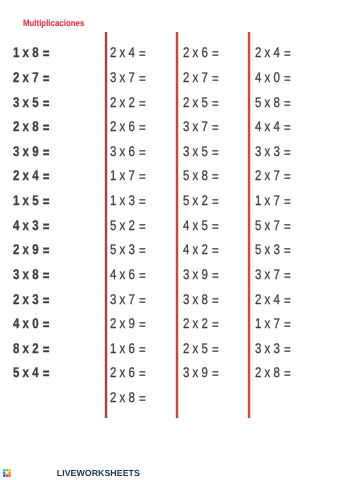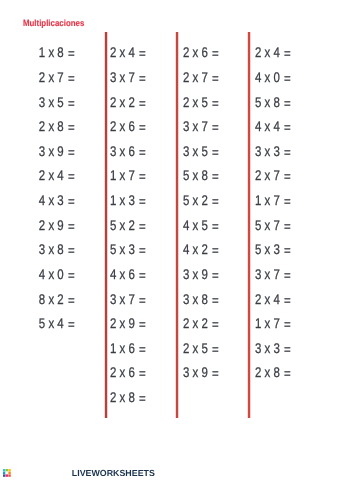--- a/index.html
+++ b/index.html
@@ -12,7 +12,7 @@
   .row{height:24.64px;font-size:14px;color:var(--c-text);display:flex;align-items:center;-webkit-text-stroke:0.28px currentColor;}
   .row span{display:inline-block;transform:scaleX(0.82) translateZ(0);transform-origin:left center;white-space:pre;}
   .eq{font-style:normal;display:inline-block;transform:translateY(1.0px);margin-left:1.2px;}
-  .c1 .row{justify-content:flex-end;}
+  .c1 .row{font-weight:bold;}
   .c1 .row span{transform-origin:right center;}
   .vline{position:absolute;width:4px;top:31.6px;height:386.2px;}
   .footer{position:absolute;left:3px;top:468.9px;display:flex;align-items:flex-end;}

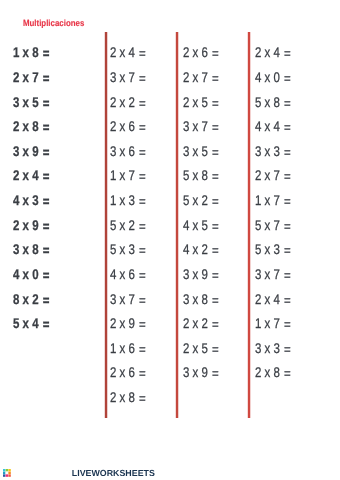--- a/index.html
+++ b/index.html
@@ -47,6 +47,9 @@
         <span>2 x 4 <i class="eq">=</i></span>
       </div>
       <div class="row">
+        <span>1 x 5 <i class="eq">=</i></span>
+      </div>
+      <div class="row">
         <span>4 x 3 <i class="eq">=</i></span>
       </div>
       <div class="row">

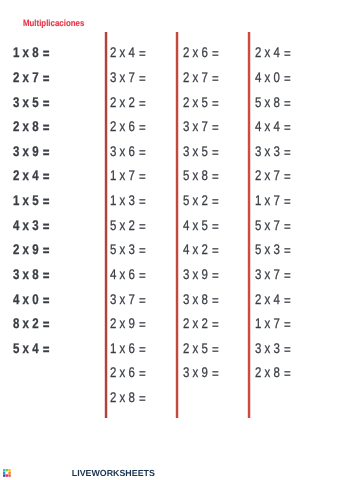--- a/index.html
+++ b/index.html
@@ -59,6 +59,9 @@
         <span>3 x 8 <i class="eq">=</i></span>
       </div>
       <div class="row">
+        <span>2 x 3 <i class="eq">=</i></span>
+      </div>
+      <div class="row">
         <span>4 x 0 <i class="eq">=</i></span>
       </div>
       <div class="row">

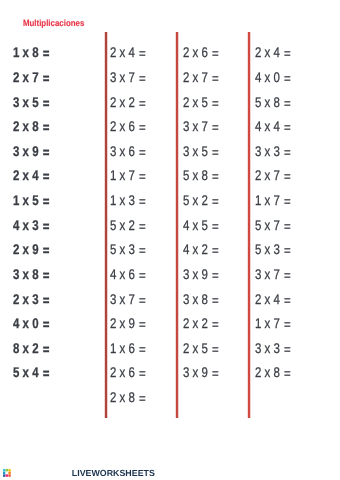--- a/index.html
+++ b/index.html
@@ -17,7 +17,7 @@
   .vline{position:absolute;width:4px;top:31.6px;height:386.2px;}
   .footer{position:absolute;left:3px;top:468.9px;display:flex;align-items:flex-end;}
   .lwlogo{display:block;width:7.8px;height:7.8px;}
-  .lwtext{font-size:8.85px;font-weight:bold;color:var(--c-brand);white-space:pre;margin-left:17px;line-height:8.2px;transform:translateZ(0);padding-left:44px;}
+  .lwtext{font-size:8.85px;font-weight:bold;color:var(--c-brand);white-space:pre;margin-left:2px;line-height:8.2px;transform:translateZ(0);padding-left:44px;}
 </style>
 </head>
 <body>

